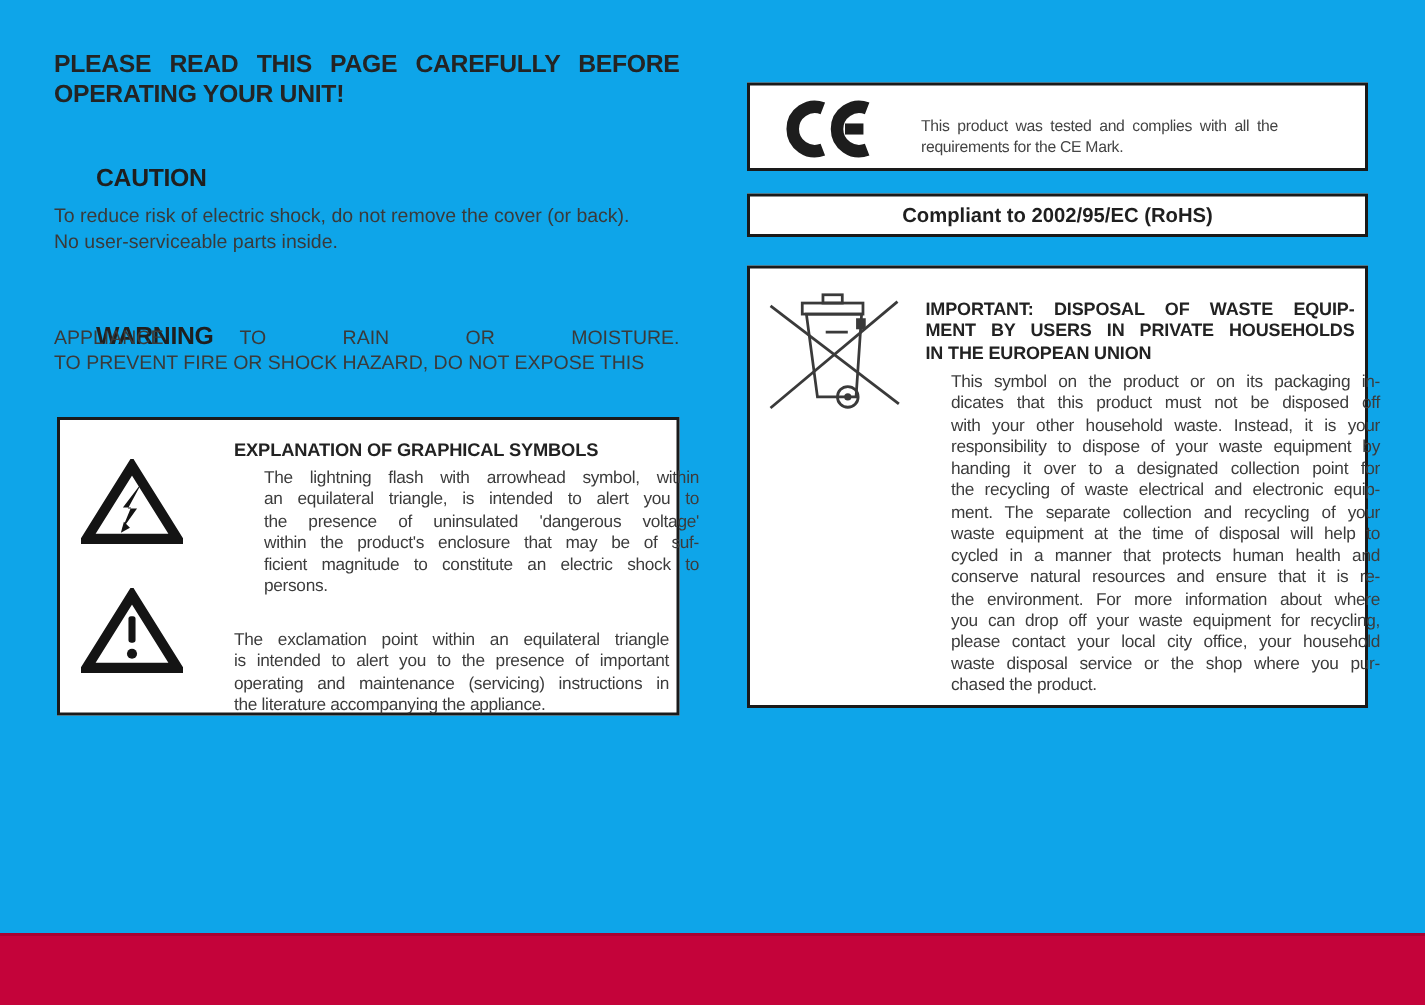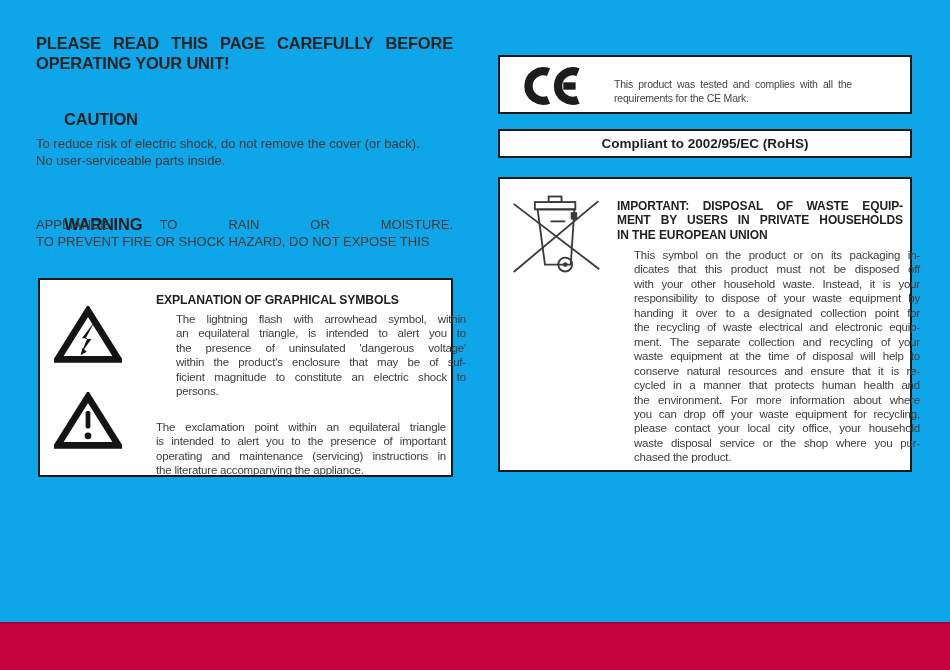--- a/index.html
+++ b/index.html
@@ -147,8 +147,8 @@
         <div class="jl">the recycling of waste electrical and electronic equip-</div>
         <div class="jl">ment. The separate collection and recycling of your</div>
         <div class="jl">waste equipment at the time of disposal will help to</div>
+        <div class="jl">cycled in a manner that protects human health and</div>
         <div class="jl">conserve natural resources and ensure that it is re-</div>
-        <div class="jl">cycled in a manner that protects human health and</div>
         <div class="jl">the environment. For more information about where</div>
         <div class="jl">you can drop off your waste equipment for recycling,</div>
         <div class="jl">please contact your local city office, your household</div>

